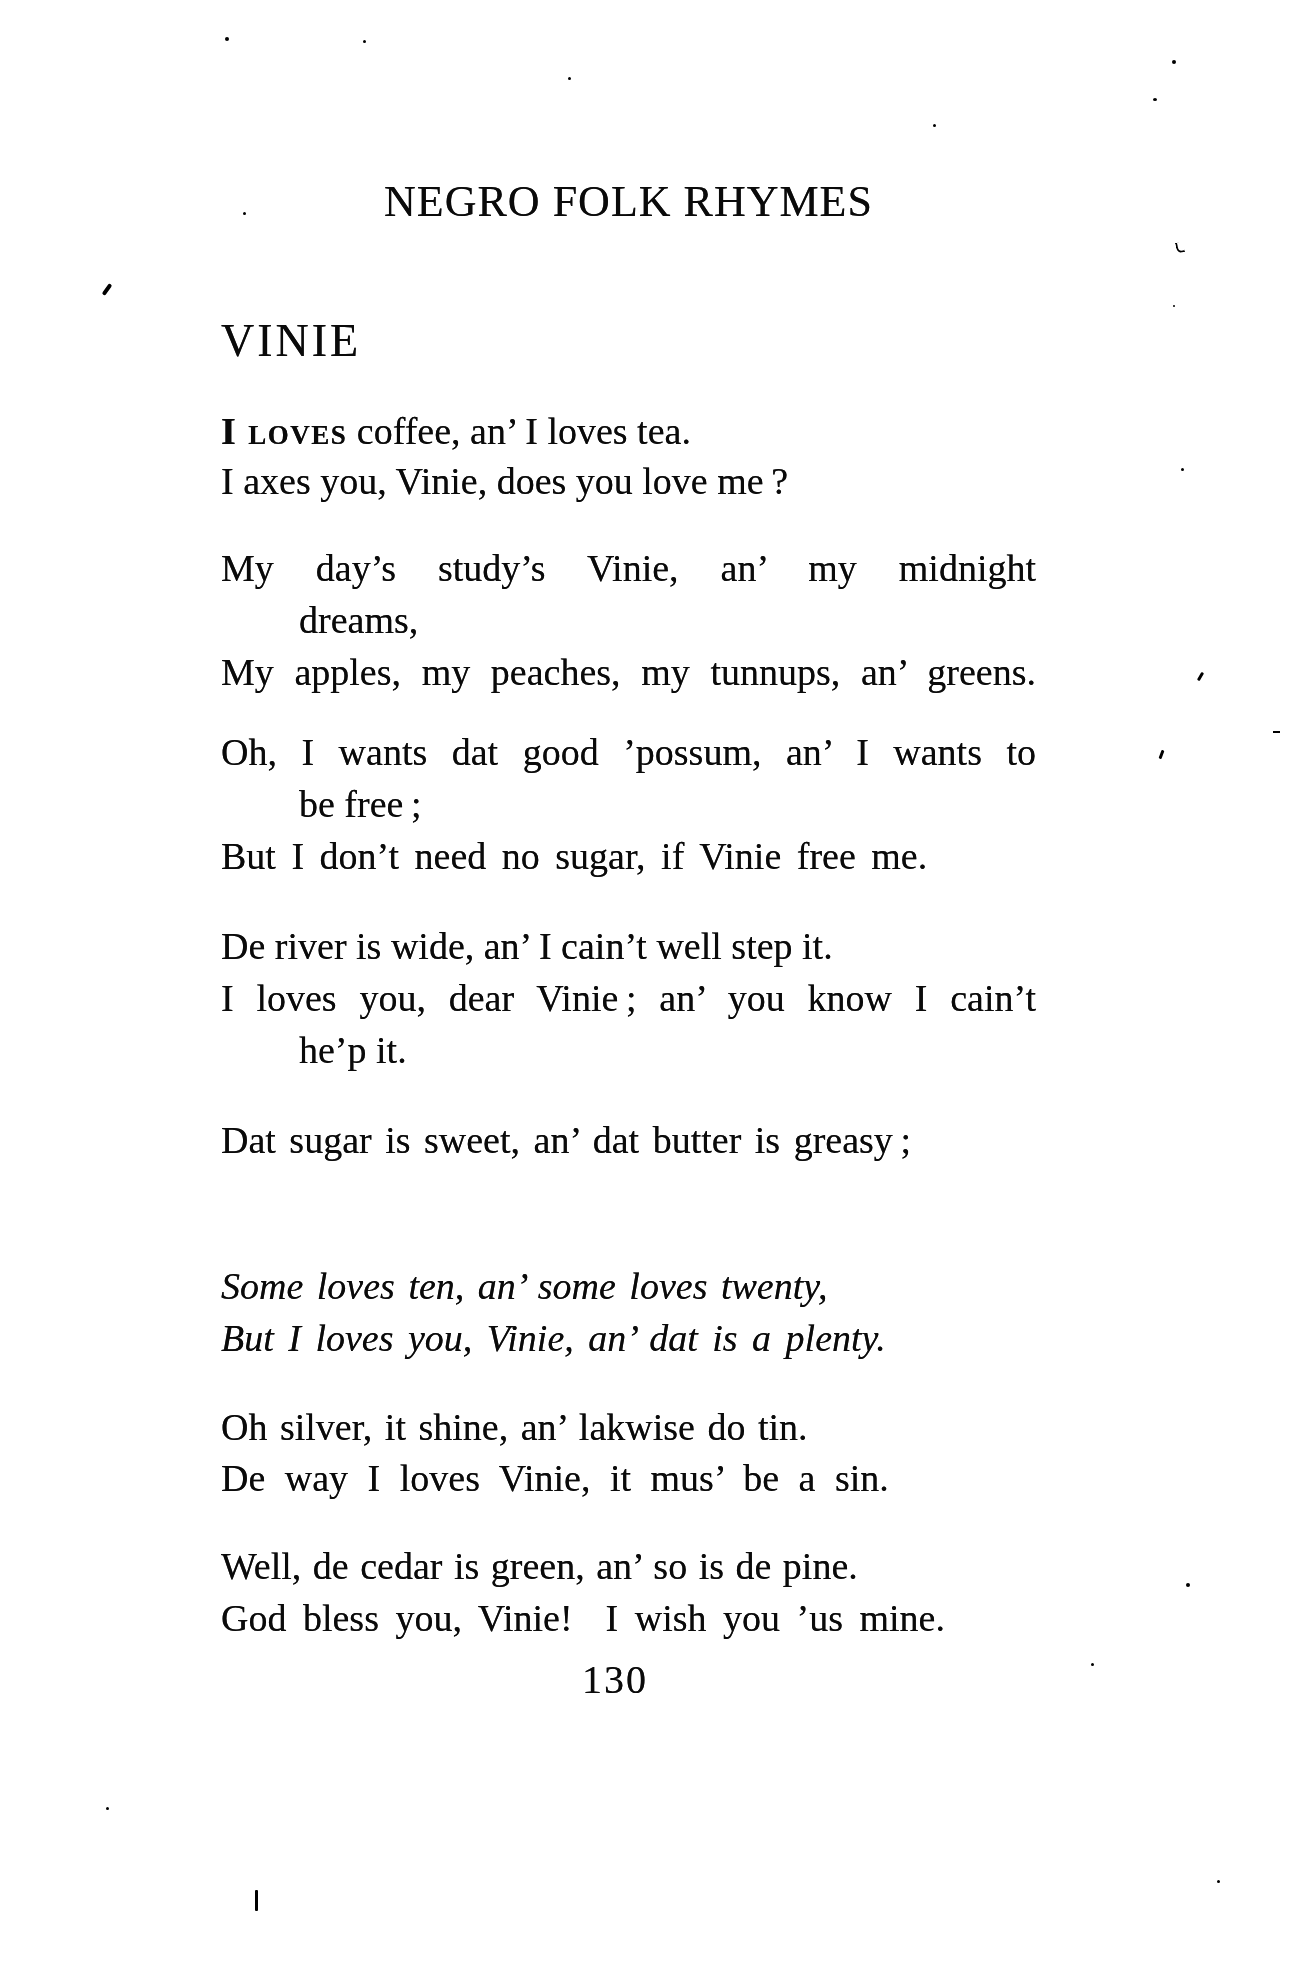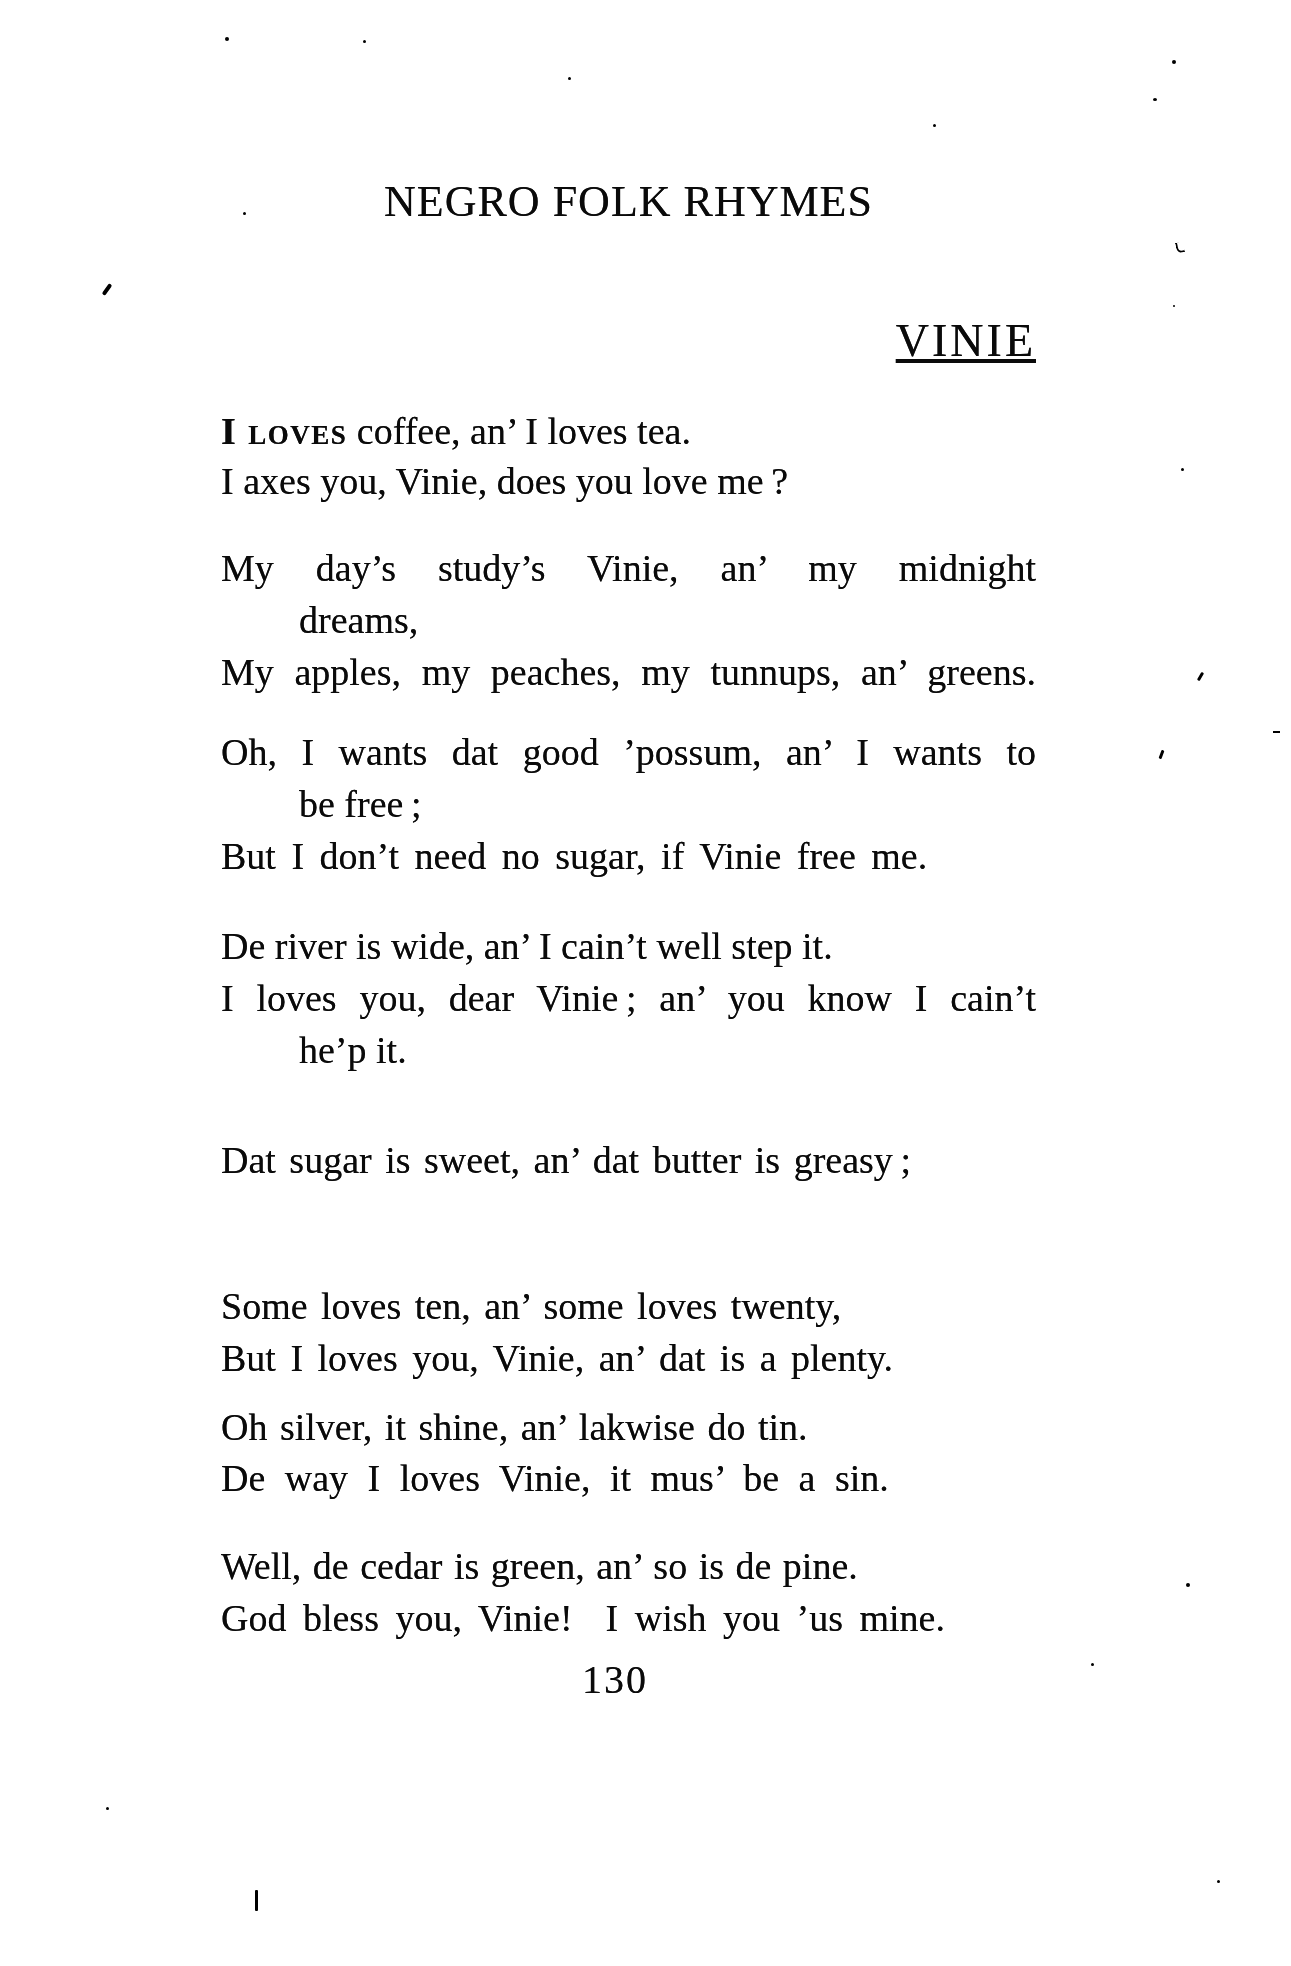--- a/index.html
+++ b/index.html
@@ -15,8 +15,8 @@
     letter-spacing:1px;white-space:nowrap;
   }
   .poem-title{
-    top:318px;text-align:right;font-size:46px;line-height:46px;
-    letter-spacing:3px;white-space:nowrap;text-decoration:underline;
+    top:318px;text-align:left;font-size:46px;line-height:46px;
+    letter-spacing:3px;white-space:nowrap;
   }
   .stanza{position:absolute;left:221px;width:815px;font-size:38px;}
   .s1{top:406px;line-height:50px;}

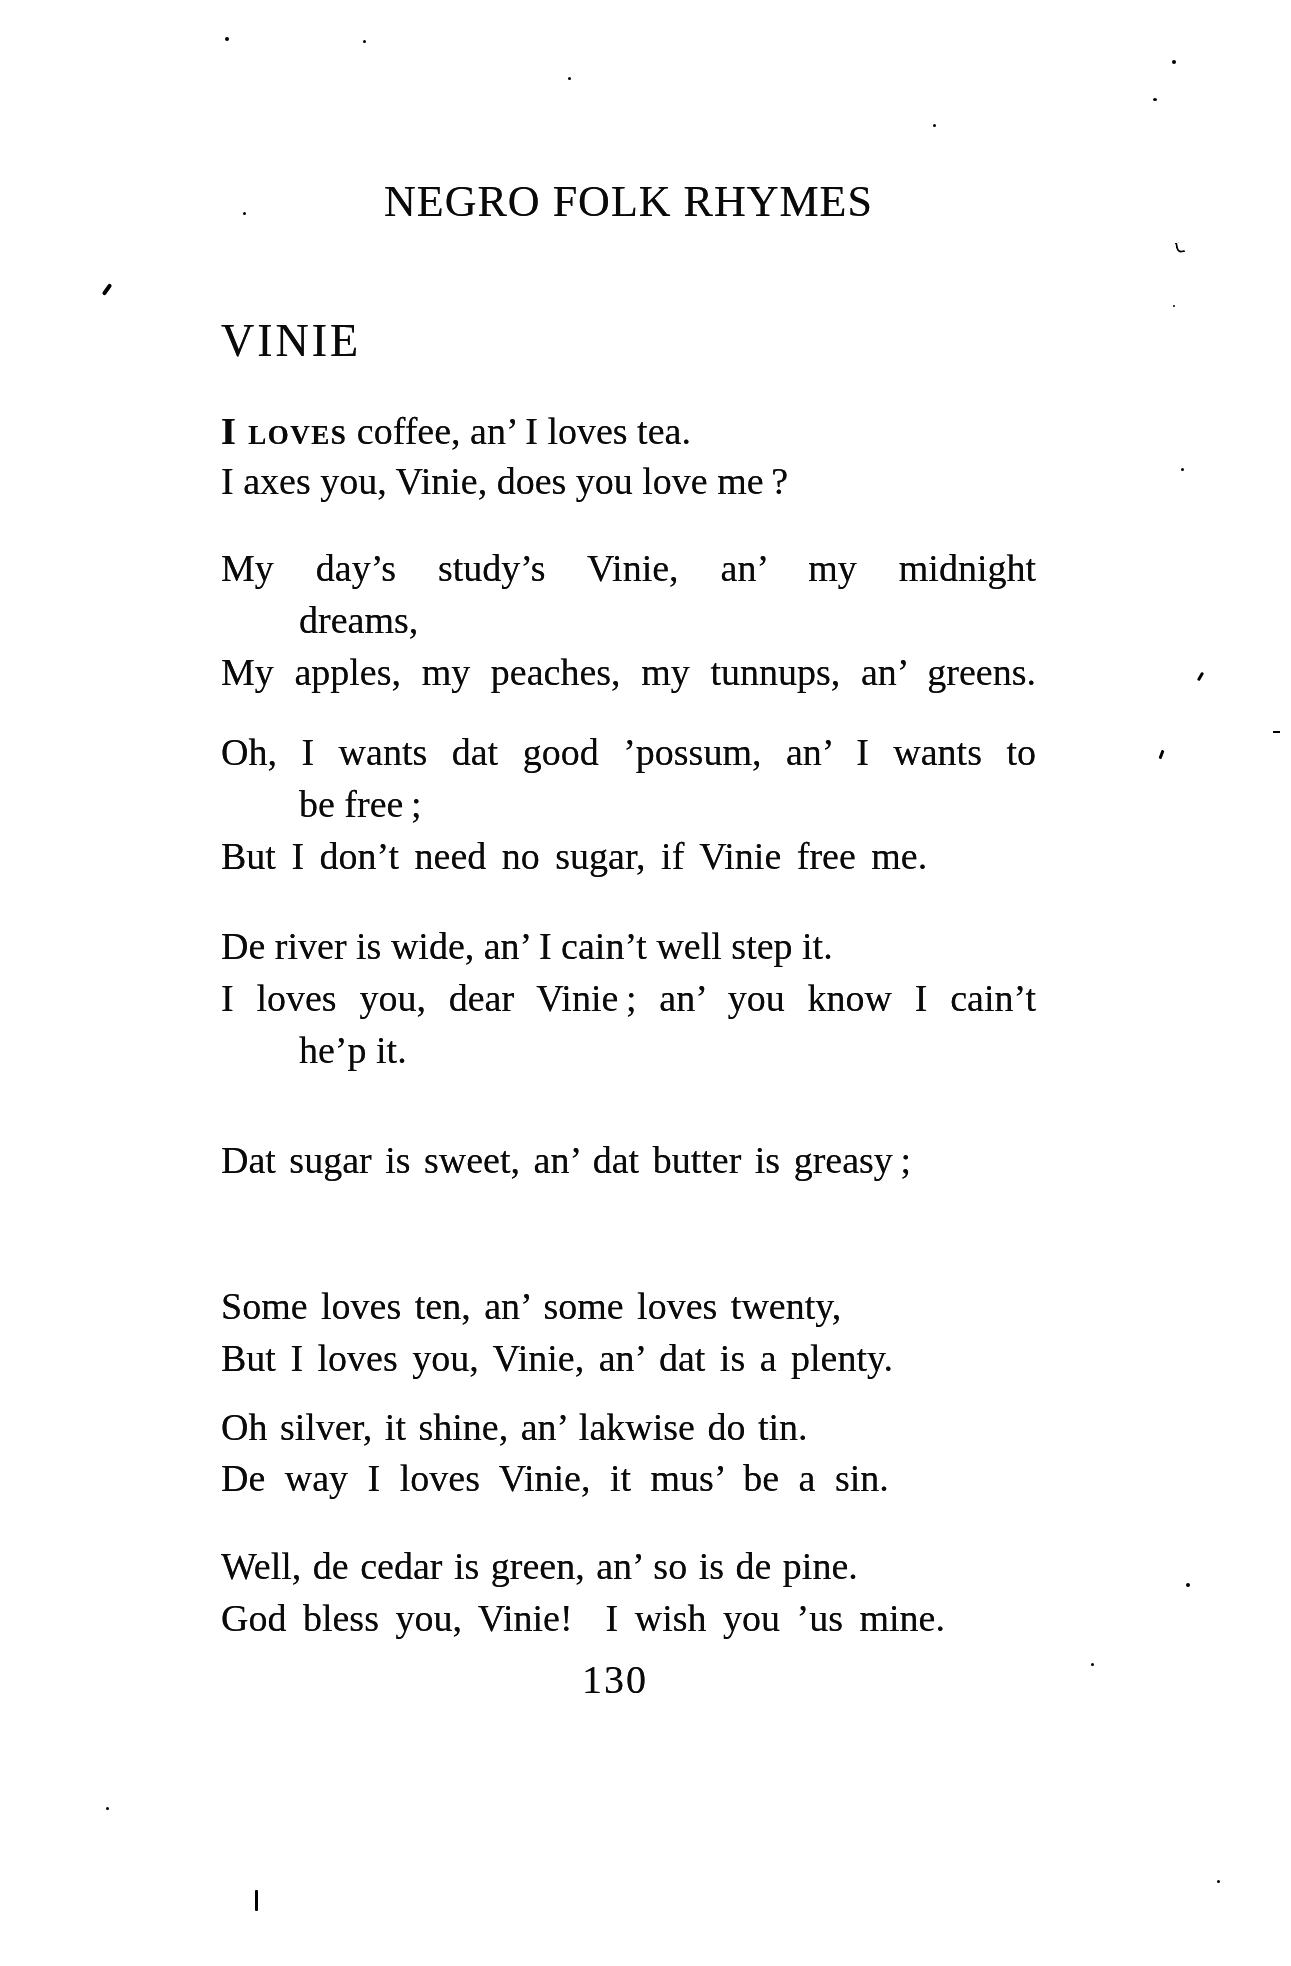--- a/index.html
+++ b/index.html
@@ -32,7 +32,7 @@
   .indent{padding-left:78px;}
   .sp2{word-spacing:2px;}
   .sp3{word-spacing:3px;}
-  .sp4{word-spacing:4px;margin-top:20px;}
+  .sp4{word-spacing:4px;}
   .sp5{word-spacing:5px;}
   .sp6{word-spacing:6px;}
   .sp7{word-spacing:7px;}

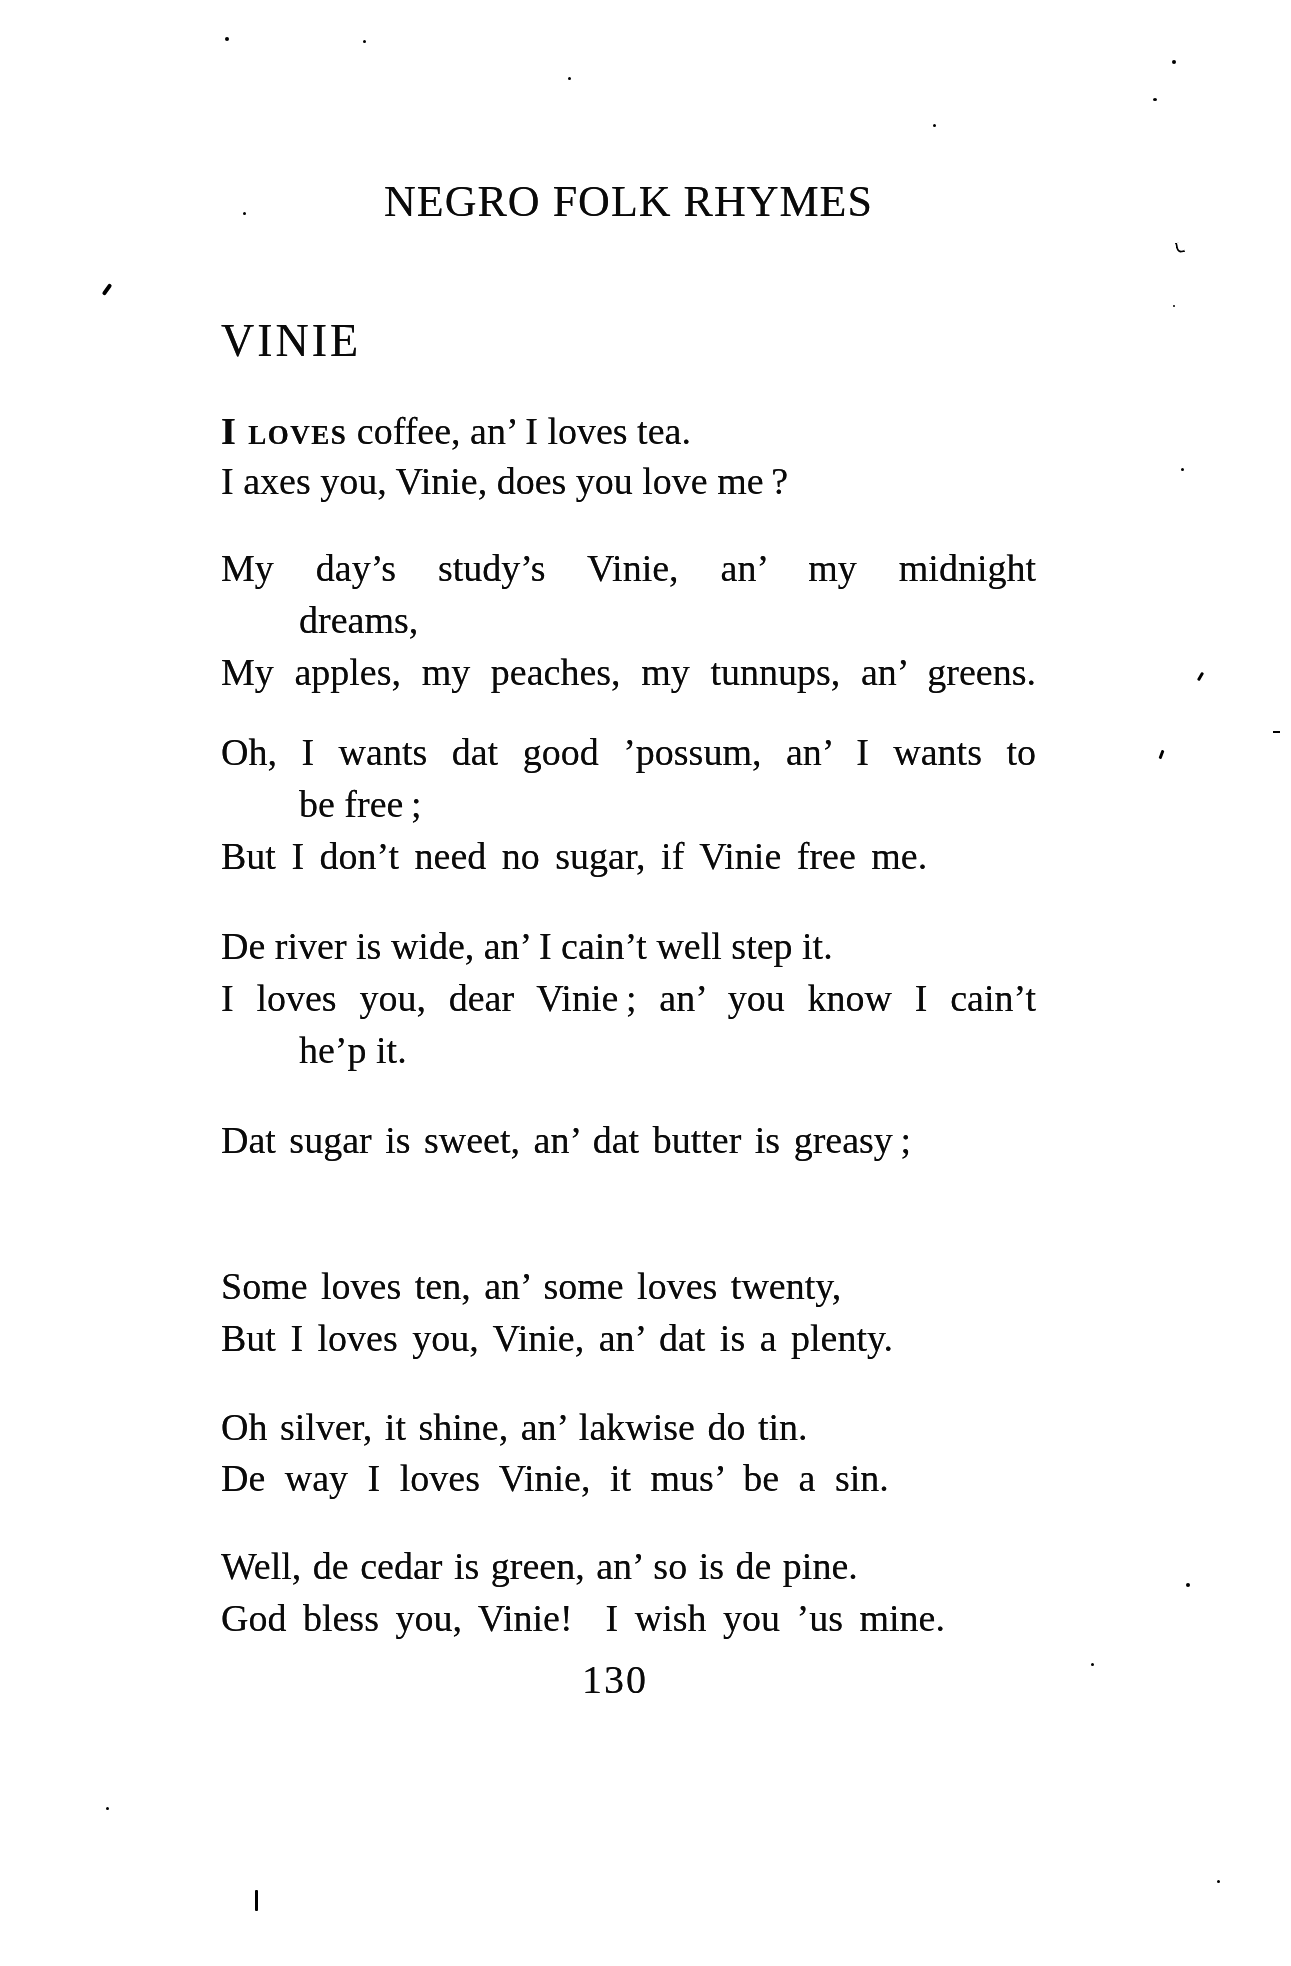--- a/index.html
+++ b/index.html
@@ -24,7 +24,7 @@
   .s3{top:726px;line-height:52px;}
   .s4{top:920px;line-height:52px;}
   .s5{top:1114px;line-height:53px;}
-  .s6{top:1260px;line-height:52px;}
+  .s6{top:1260px;line-height:52px;font-style:italic;}
   .s7{top:1402px;line-height:51px;}
   .s8{top:1540px;line-height:52px;}
   .line{white-space:nowrap;}

